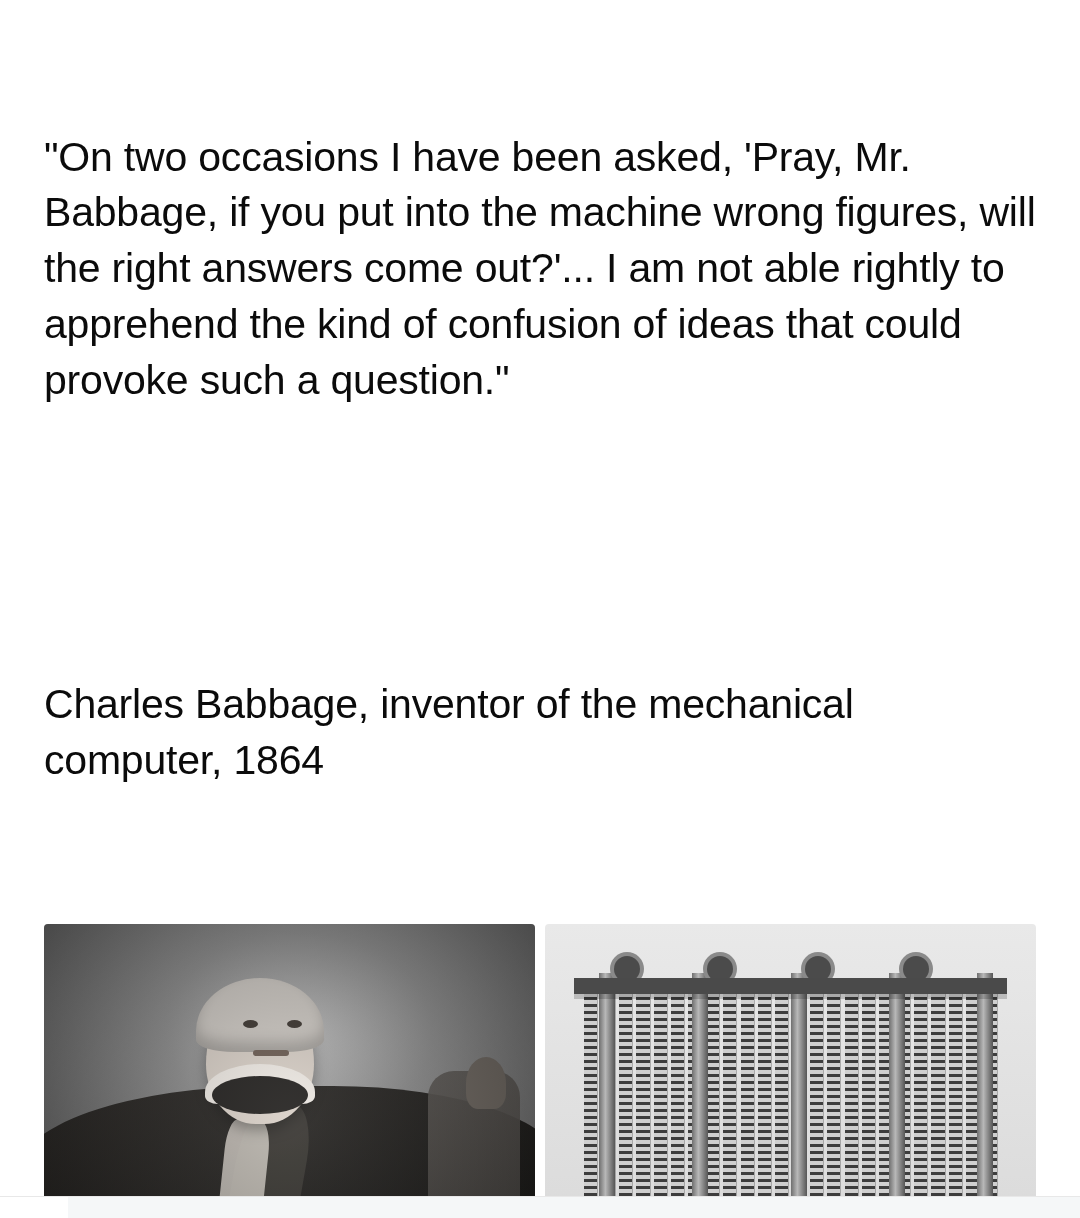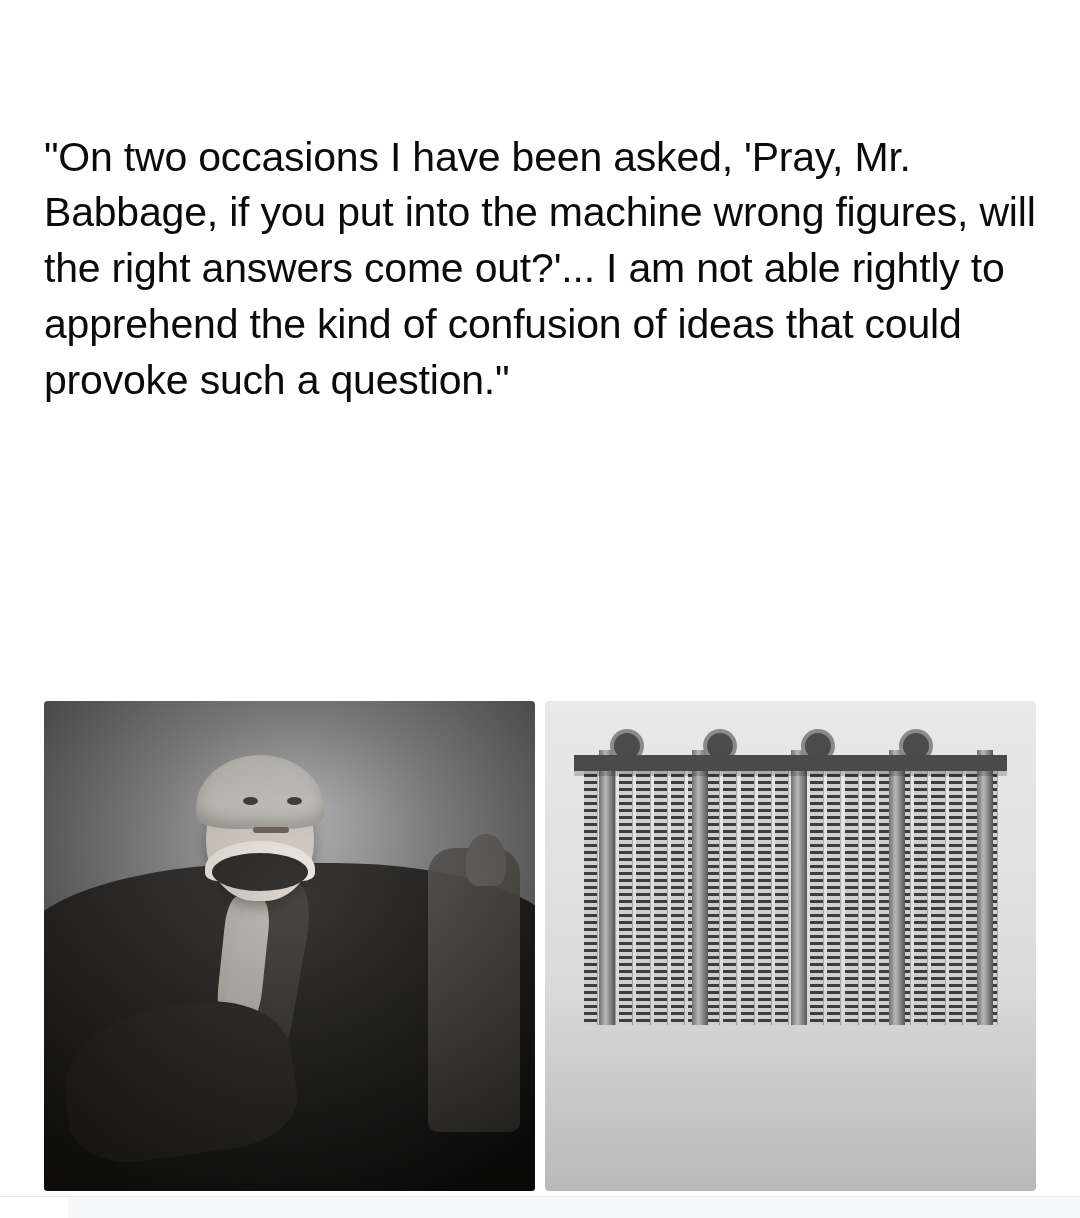--- a/index.html
+++ b/index.html
@@ -210,6 +210,7 @@
   <div class="post-text">
     <div>"On two occasions I have been asked, 'Pray, Mr. Babbage, if you put into the machine wrong figures, will the right answers come out?'... I am not able rightly to apprehend the kind of confusion of ideas that could provoke such a question."</div>
     <div class="paragraph-gap"></div>
+    <div>Charles Babbage, inventor of the mechanical computer, 1864</div>
   </div>
 
   <div class="media-grid">

